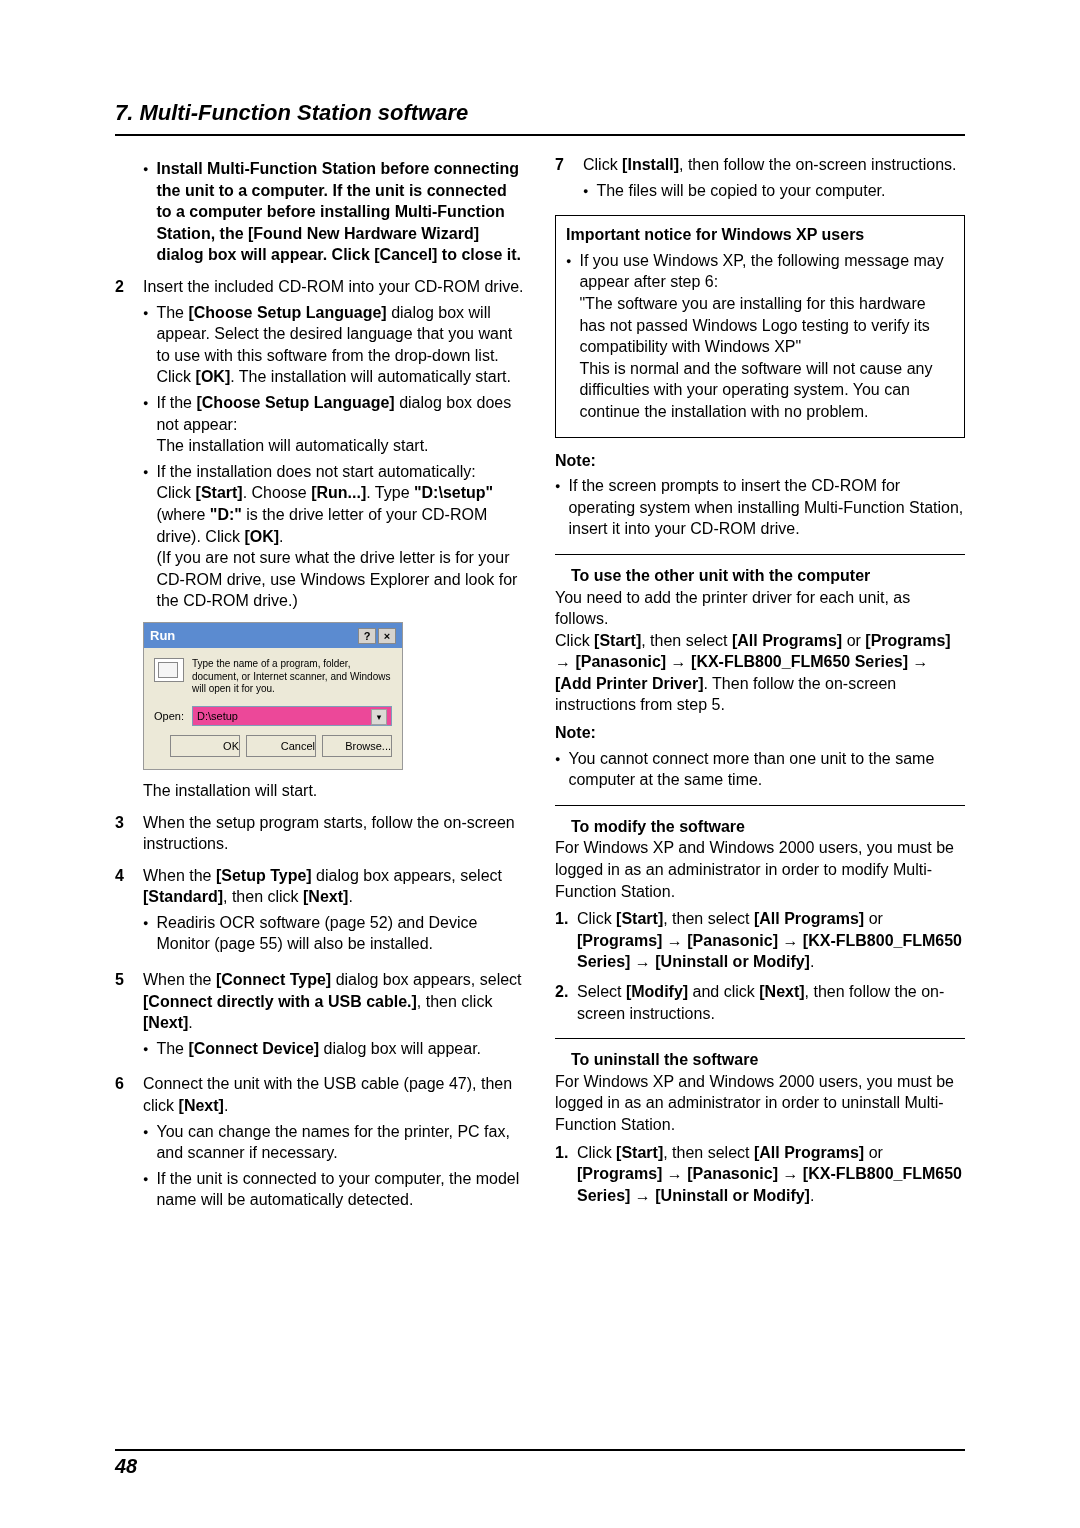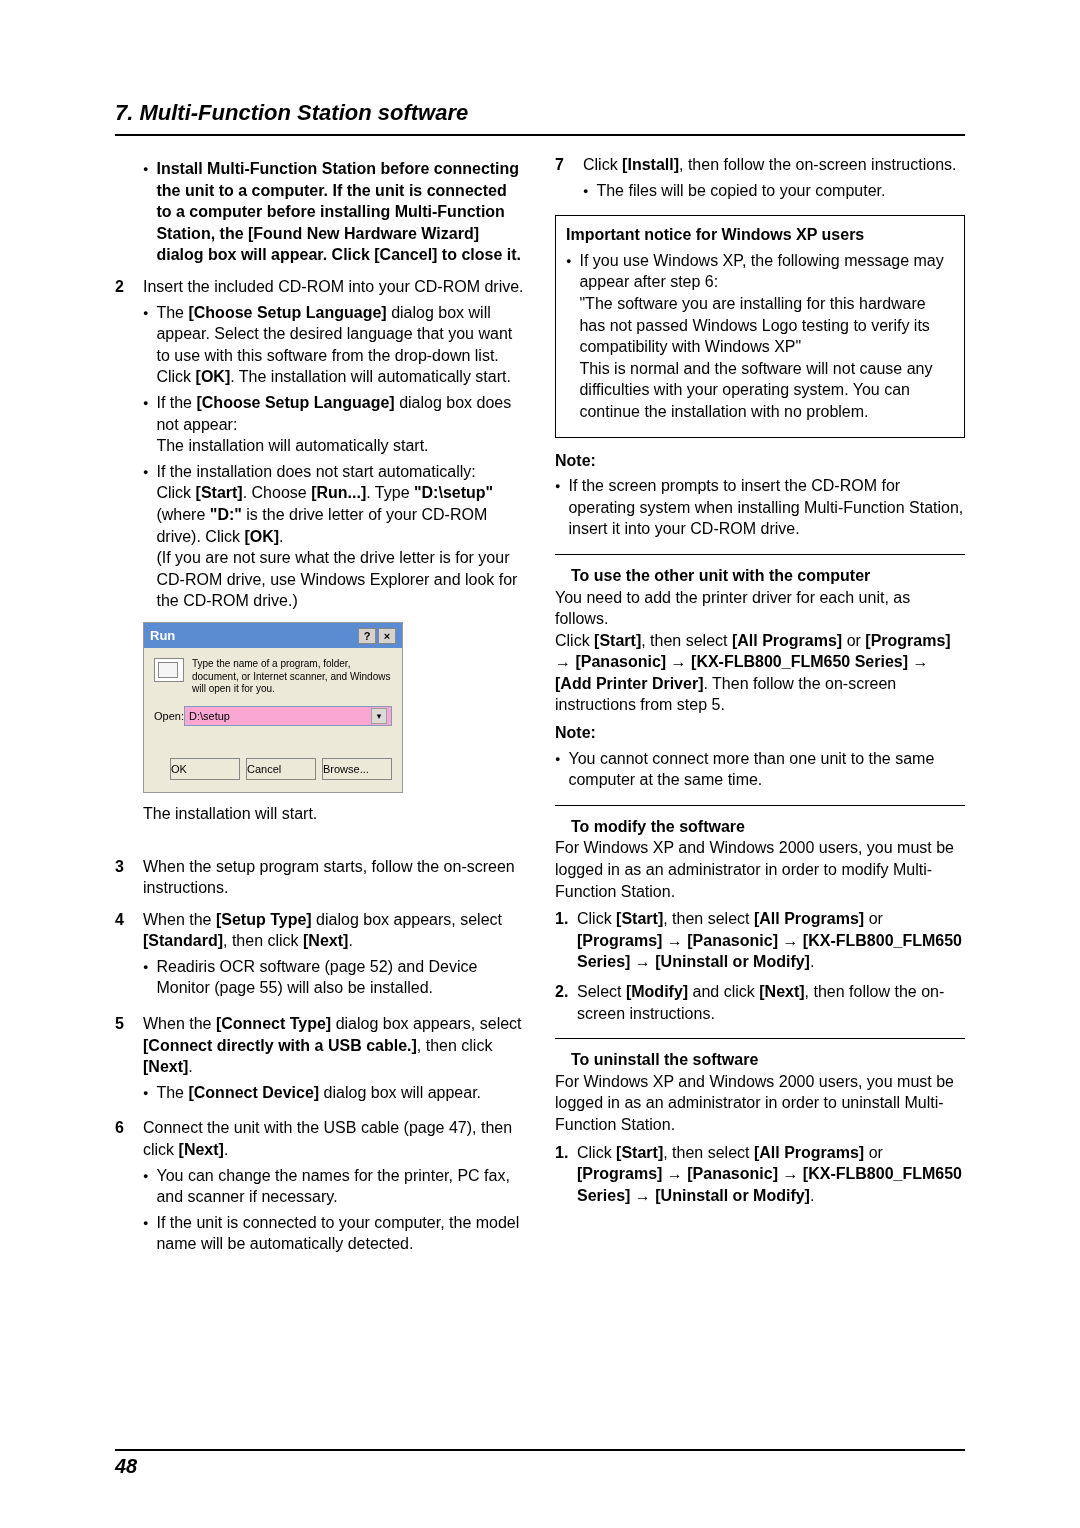--- a/index.html
+++ b/index.html
@@ -140,7 +140,8 @@
     .run-open-row {
       display: flex;
       align-items: center;
-      margin-bottom: 32px;
+      gap: 8px;
+      margin-bottom: 9px;
     }
     .run-open-label {
       font-size: 11px;

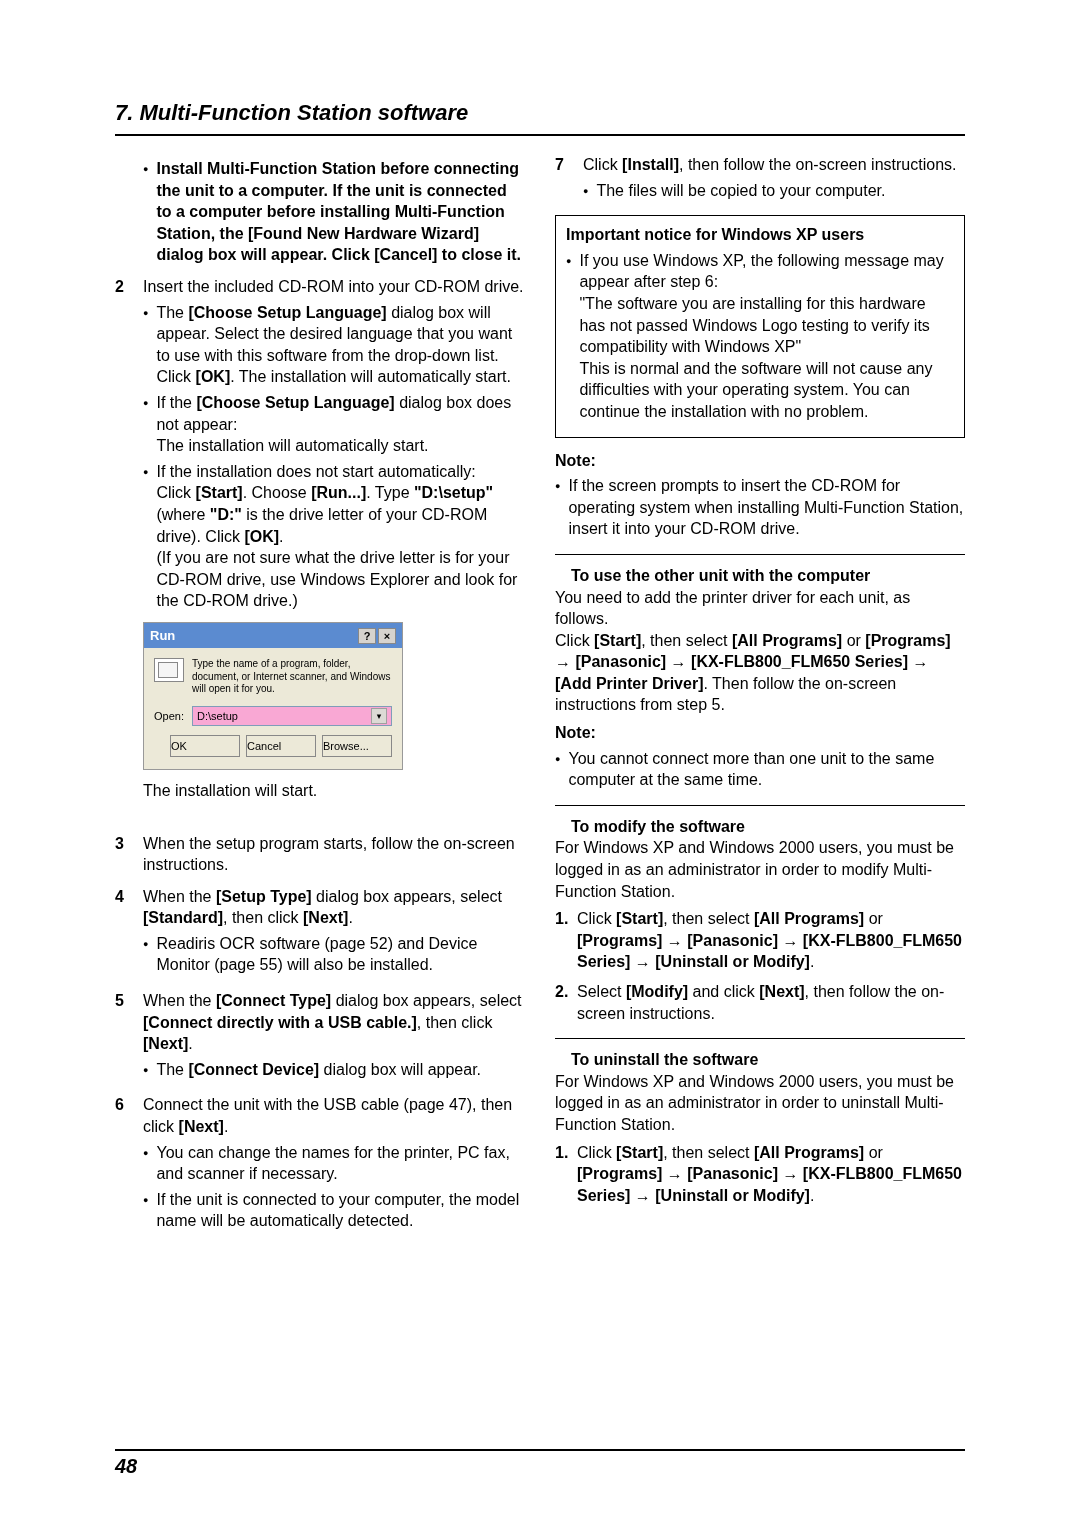--- a/index.html
+++ b/index.html
@@ -149,12 +149,11 @@
     .run-input {
       flex: 1;
       border: 1px solid #7f9db9;
-      background: #f9a8d4;
+      background: #ec4899;
       height: 20px;
       font-size: 11px;
       padding: 2px 4px;
       display: flex;
-      align-items: center;
       justify-content: space-between;
     }
     .run-input-dd {

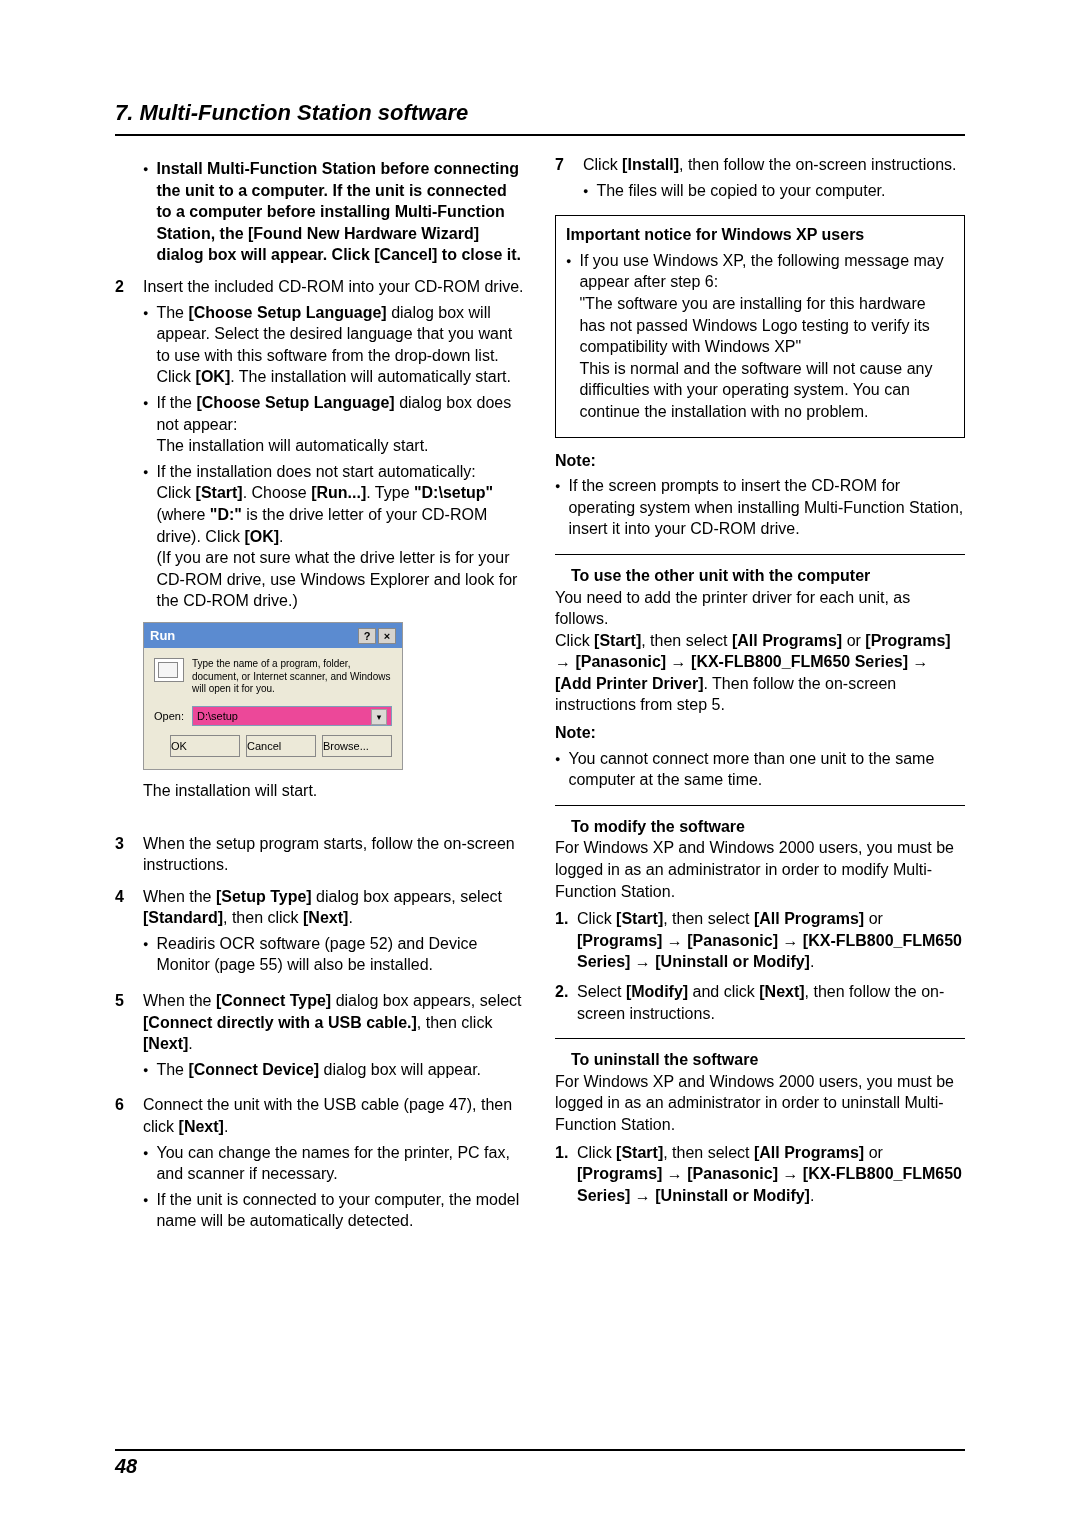--- a/index.html
+++ b/index.html
@@ -176,7 +176,7 @@
       border: 1px solid #888;
       background: #ece9d8;
       font-size: 11px;
-      text-align: left;
+      text-align: right;
       line-height: 20px;
     }
     .post-dialog {

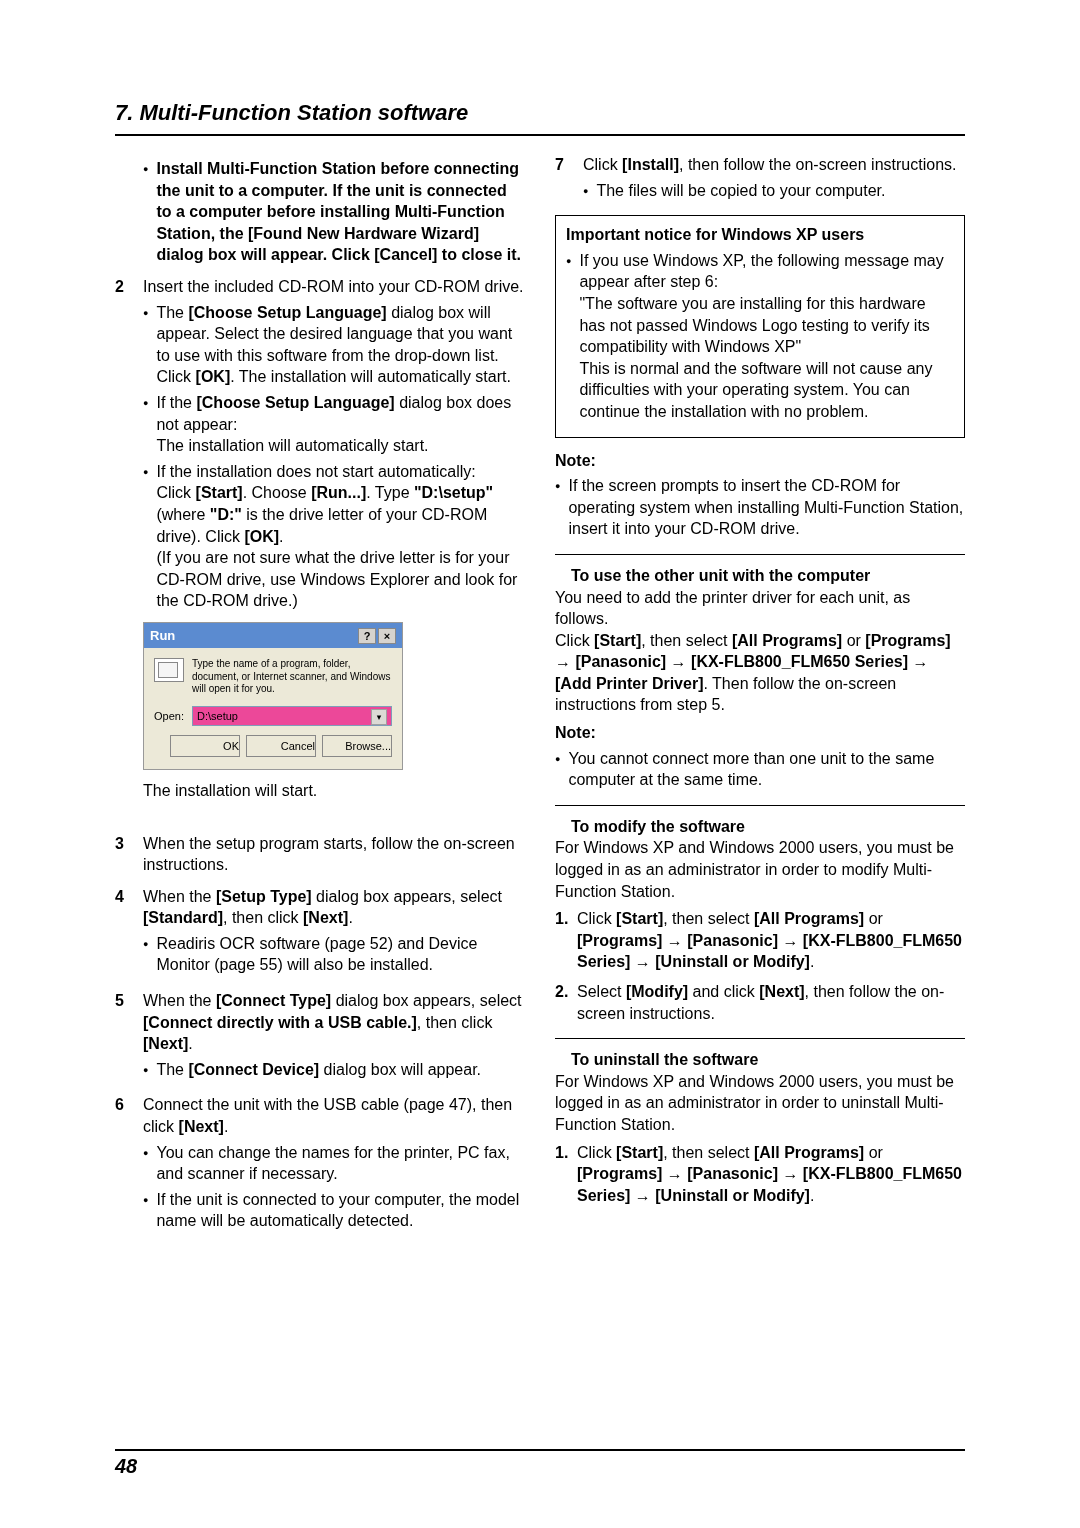--- a/index.html
+++ b/index.html
@@ -180,7 +180,7 @@
       line-height: 20px;
     }
     .post-dialog {
-      margin-bottom: 21px;
+      margin-bottom: 0;
     }
     .noticebox {
       border: 1.5px solid #000;

